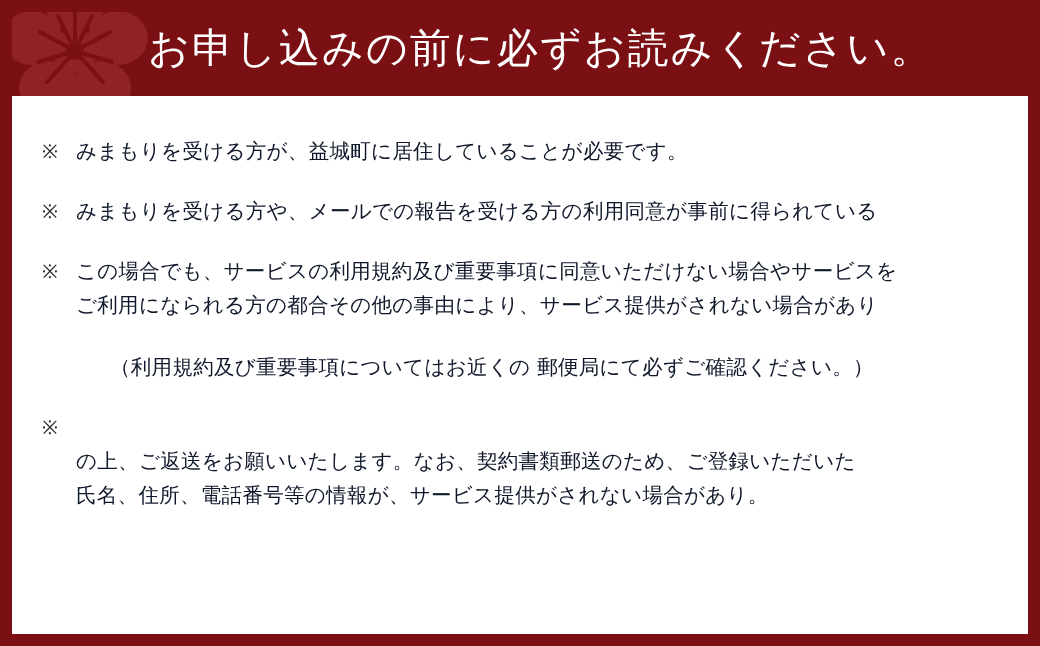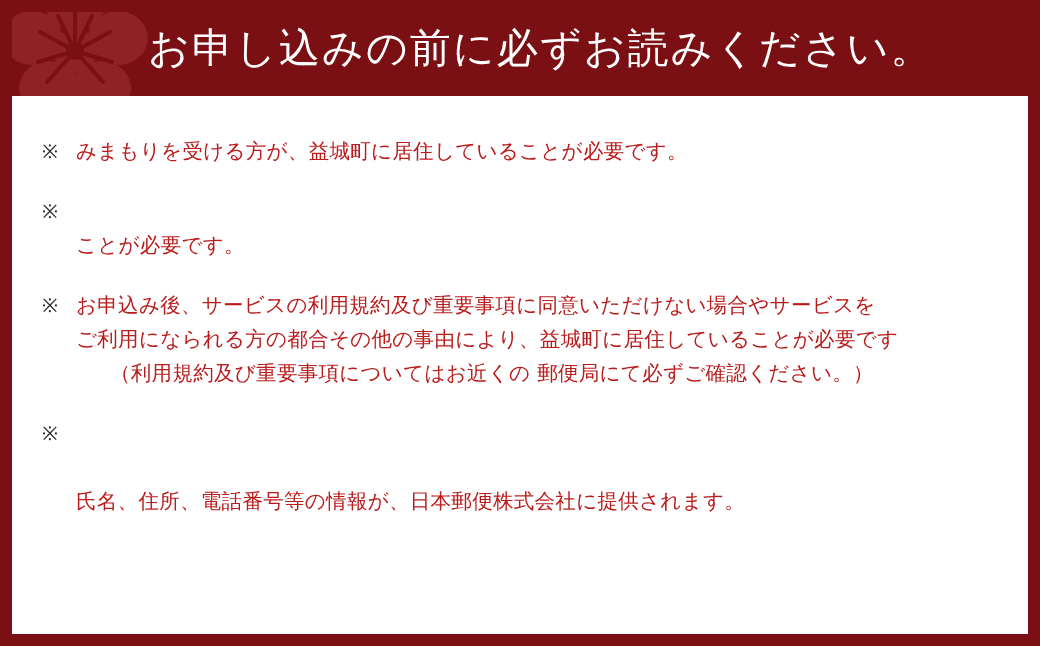--- a/index.html
+++ b/index.html
@@ -96,7 +96,7 @@
 
   .note-text {
     flex: 1 1 auto;
-    color: #b91c1c;
+    color: #0f172a;
     font-family: "DejaVu Serif", serif;
     font-size: 20.5px;
     line-height: 34px;

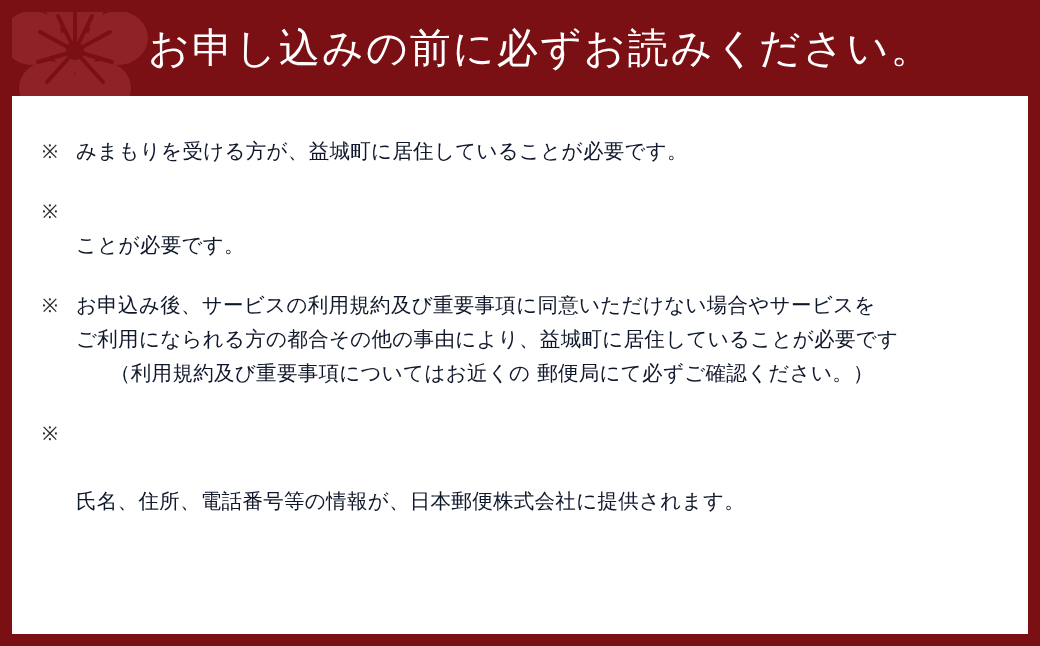--- a/index.html
+++ b/index.html
@@ -157,7 +157,7 @@
     <div class="note-row">
       <div class="note-mark">※</div>
       <div class="note-text">
-        <br>
+        <span>みまもりを受ける方や、メールでの報告を受ける方の利用同意が事前に得られている</span><br>
         <span>ことが必要です。</span>
       </div>
     </div>

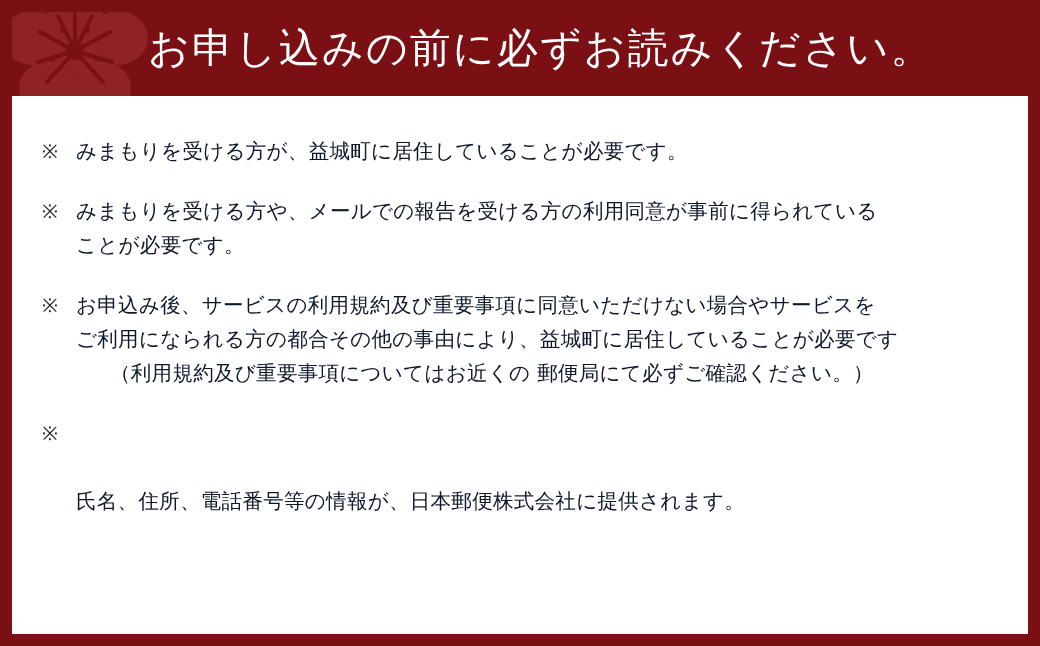--- a/index.html
+++ b/index.html
@@ -158,7 +158,6 @@
       <div class="note-mark">※</div>
       <div class="note-text">
         <span>みまもりを受ける方や、メールでの報告を受ける方の利用同意が事前に得られている</span><br>
-        <span>ことが必要です。</span>
       </div>
     </div>
 

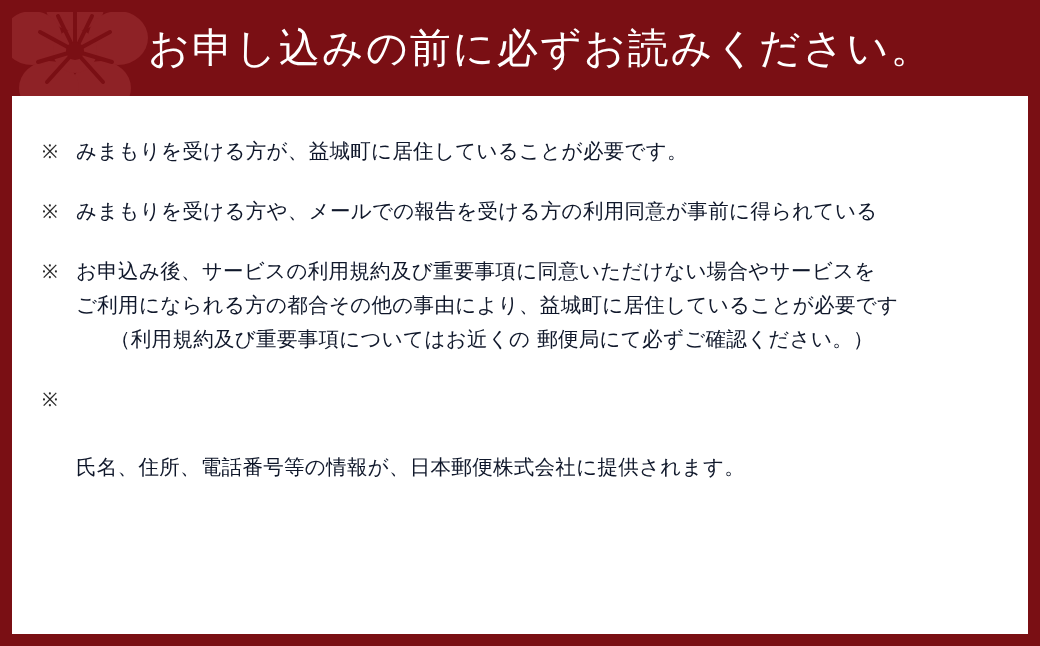--- a/index.html
+++ b/index.html
@@ -164,7 +164,7 @@
     <div class="note-row">
       <div class="note-mark">※</div>
       <div class="note-text">
-        <span>お申込み後、サービスの利用規約及び重要事項に同意いただけない場合やサービスを</span><br>
+        <span>この場合でも、サービスの利用規約及び重要事項に同意いただけない場合やサービスを</span><br>
         <span>ご利用になられる方の都合その他の事由により、益城町に居住していることが必要です</span><br>
         <span class="indent-line">（利用規約及び重要事項についてはお近くの 郵便局にて必ずご確認ください。）</span>
       </div>

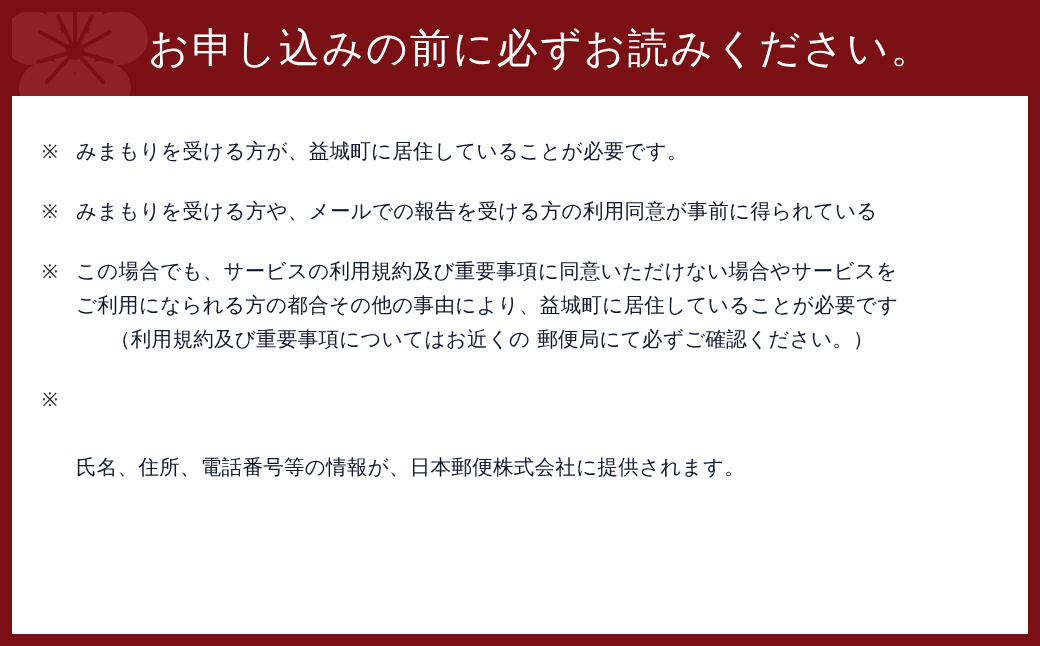--- a/index.html
+++ b/index.html
@@ -165,7 +165,7 @@
       <div class="note-mark">※</div>
       <div class="note-text">
         <span>この場合でも、サービスの利用規約及び重要事項に同意いただけない場合やサービスを</span><br>
-        <span>ご利用になられる方の都合その他の事由により、益城町に居住していることが必要です</span><br>
+        <span>ご利用になられる方の都合その他の事由により、サービス提供がされない場合があり</span><br>
         <span class="indent-line">（利用規約及び重要事項についてはお近くの 郵便局にて必ずご確認ください。）</span>
       </div>
     </div>

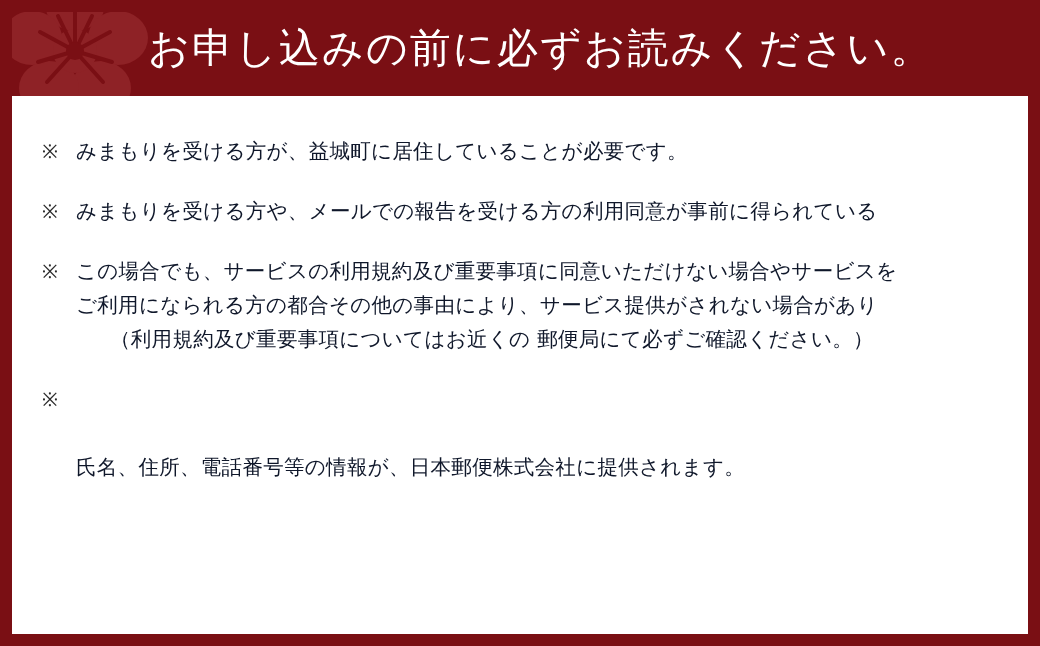--- a/index.html
+++ b/index.html
@@ -106,6 +106,7 @@
   .note-text .indent-line {
     display: block;
     padding-left: 34px;
+    margin-top: 28px;
   }
 
   .tight {

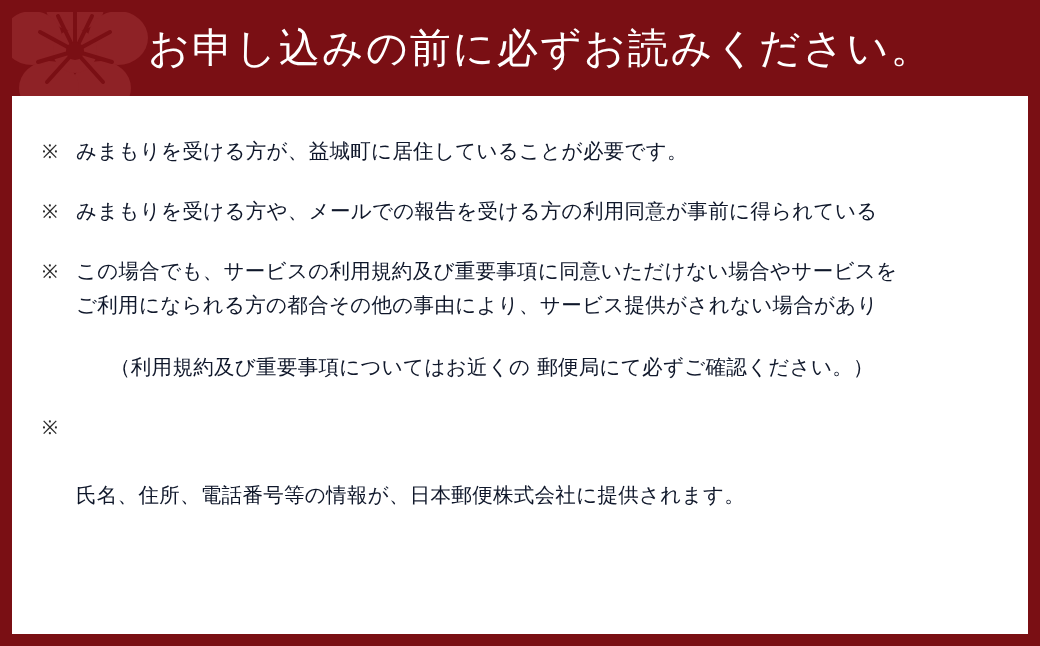--- a/index.html
+++ b/index.html
@@ -175,7 +175,7 @@
       <div class="note-mark">※</div>
       <div class="note-text">
         <br>
-        <br>
+        <span>の上、ご返送をお願いいたします。なお、契約書類郵送のため、ご登録いただいた</span><br>
         <span>氏名、住所、電話番号等の情報が、日本郵便株式会社に提供されます。</span>
       </div>
     </div>

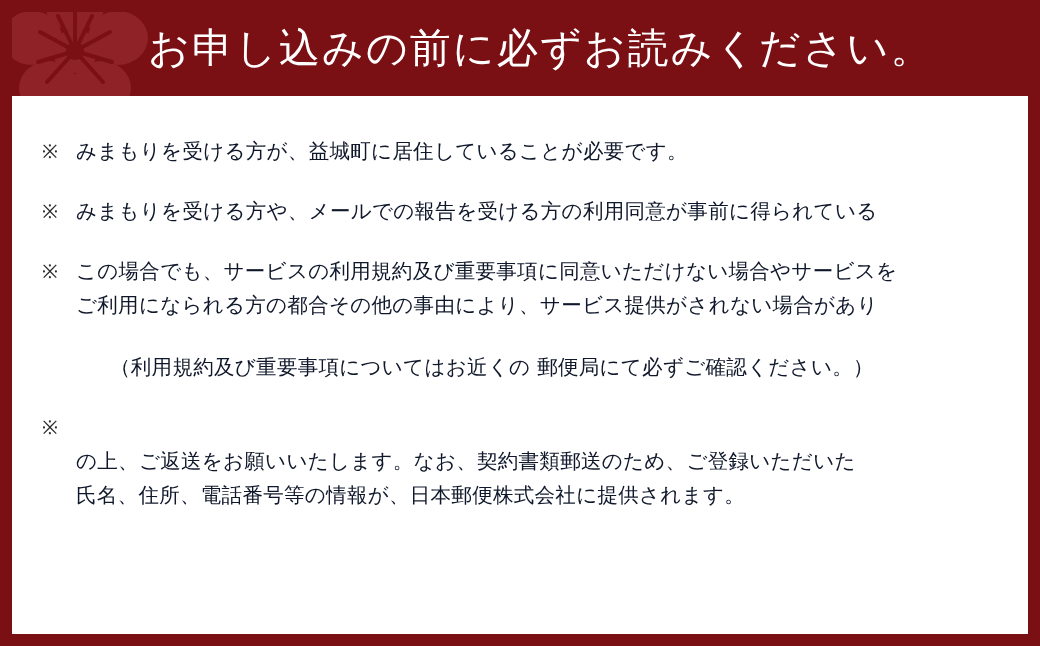--- a/index.html
+++ b/index.html
@@ -176,7 +176,7 @@
       <div class="note-text">
         <br>
         <span>の上、ご返送をお願いいたします。なお、契約書類郵送のため、ご登録いただいた</span><br>
-        <span>氏名、住所、電話番号等の情報が、日本郵便株式会社に提供されます。</span>
+        <span>氏名、住所、電話番号等の情報が、サービス提供がされない場合があり。</span>
       </div>
     </div>
 

